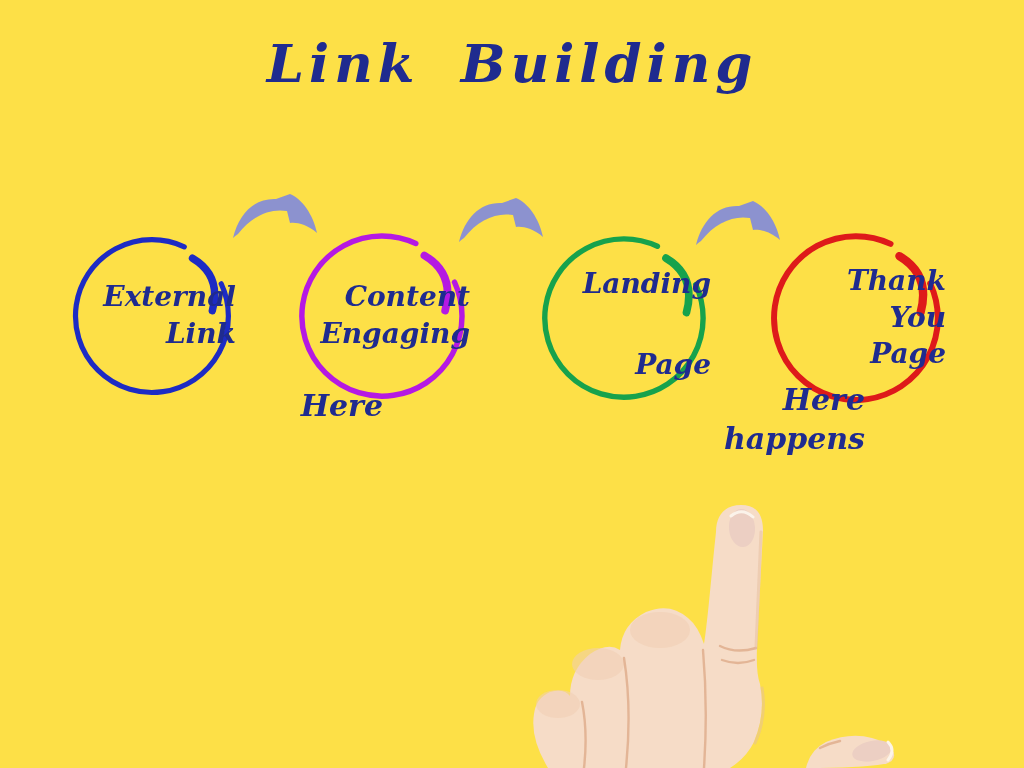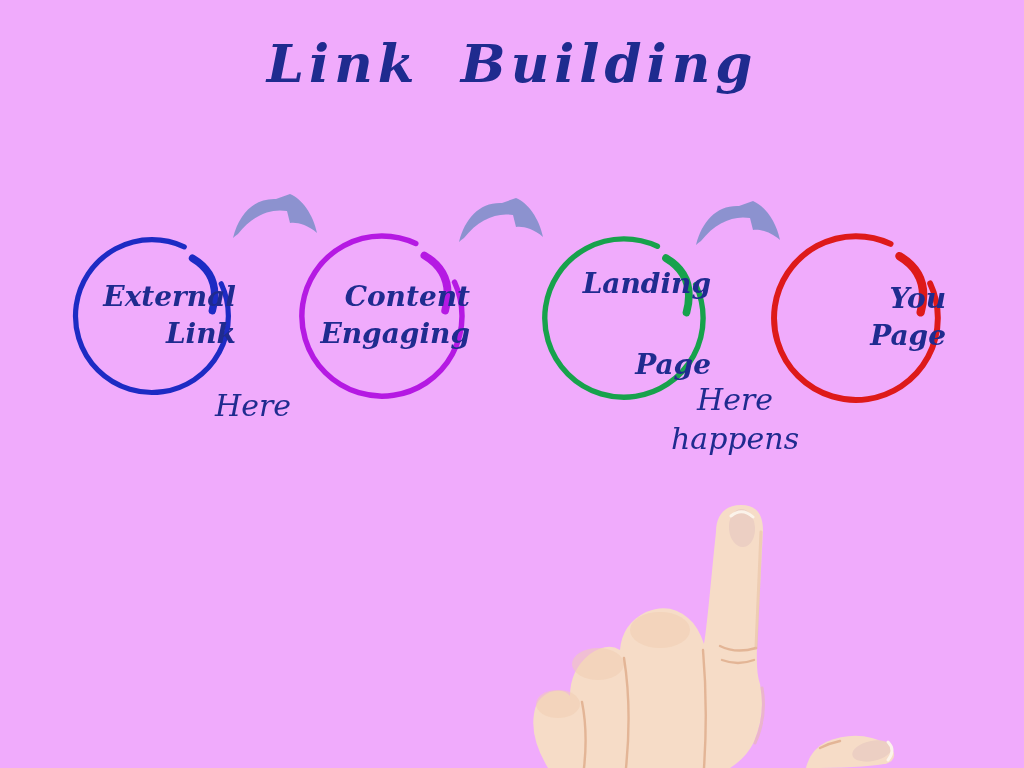--- a/index.html
+++ b/index.html
@@ -4,7 +4,7 @@
 <style>
   html,body{margin:0;padding:0;background:#fff;}
   .canvas{
-    position:relative;width:1024px;height:768px;background:#f0abfc;
+    position:relative;width:1024px;height:768px;background:#fde047;
     font-family:"DejaVu Serif", serif;overflow:hidden;
   }
   .title{

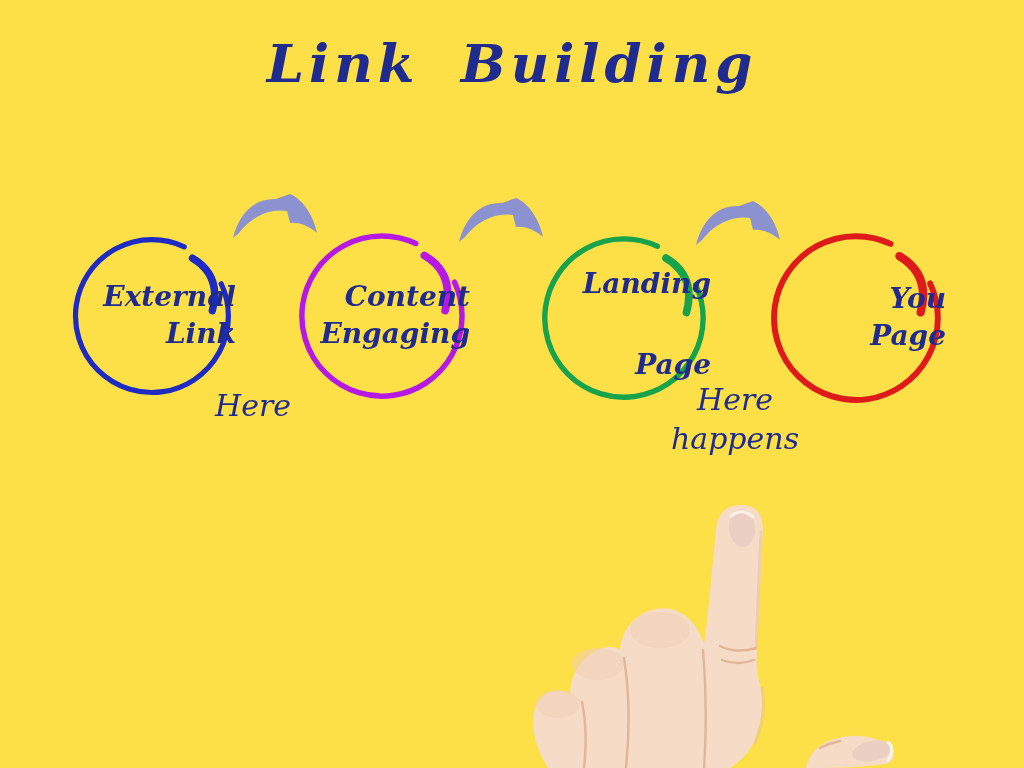--- a/index.html
+++ b/index.html
@@ -83,6 +83,7 @@
       <path class="ring-hook" stroke-width="4.6" d="M 74.1 15.6 Q 91.6 26 85.9 46.9" stroke="#de1a1a"></path>
     </svg>
     <div class="node-label">
+      <span class="line">Thank</span>
       <span class="line">You</span>
       <span class="line">Page</span>
     </div>

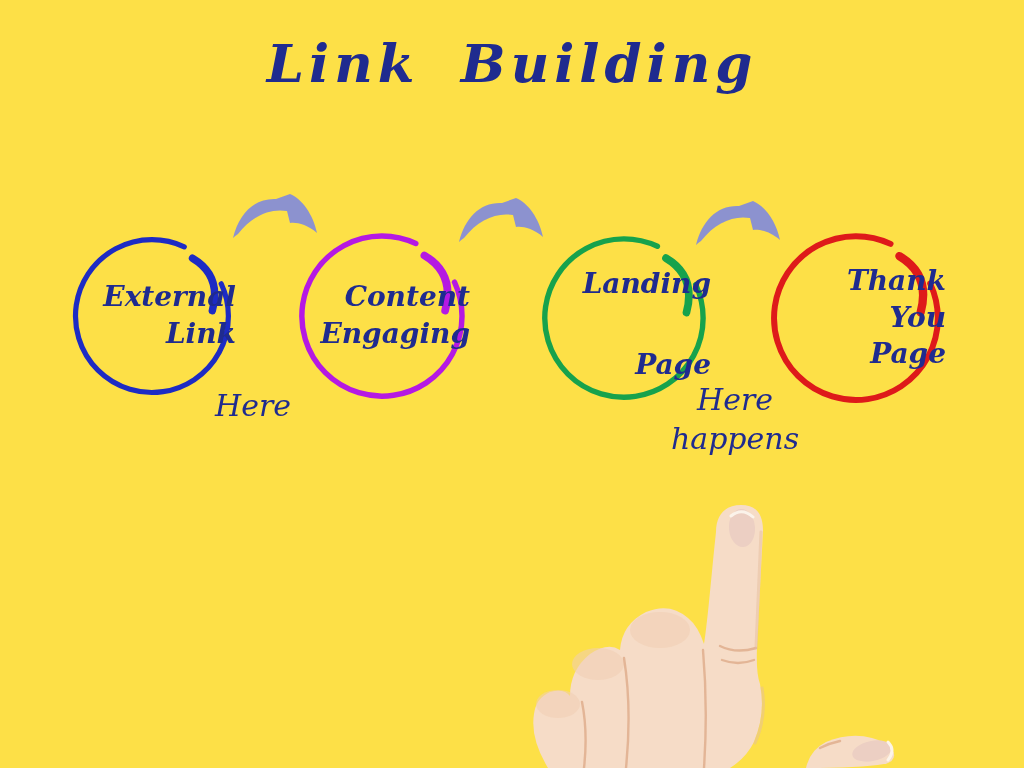--- a/index.html
+++ b/index.html
@@ -25,7 +25,7 @@
   .arrow{position:absolute;}
   .arrow path{fill:var(--arrow-color,#8c92cf);}
   .note{
-    position:absolute;text-align:center;font-style:italic;font-weight:normal;
+    position:absolute;text-align:right;font-style:italic;font-weight:bold;
     font-size:30px;color:var(--text-color,#1f2b8f);
   }
   .note .line{display:block;}

